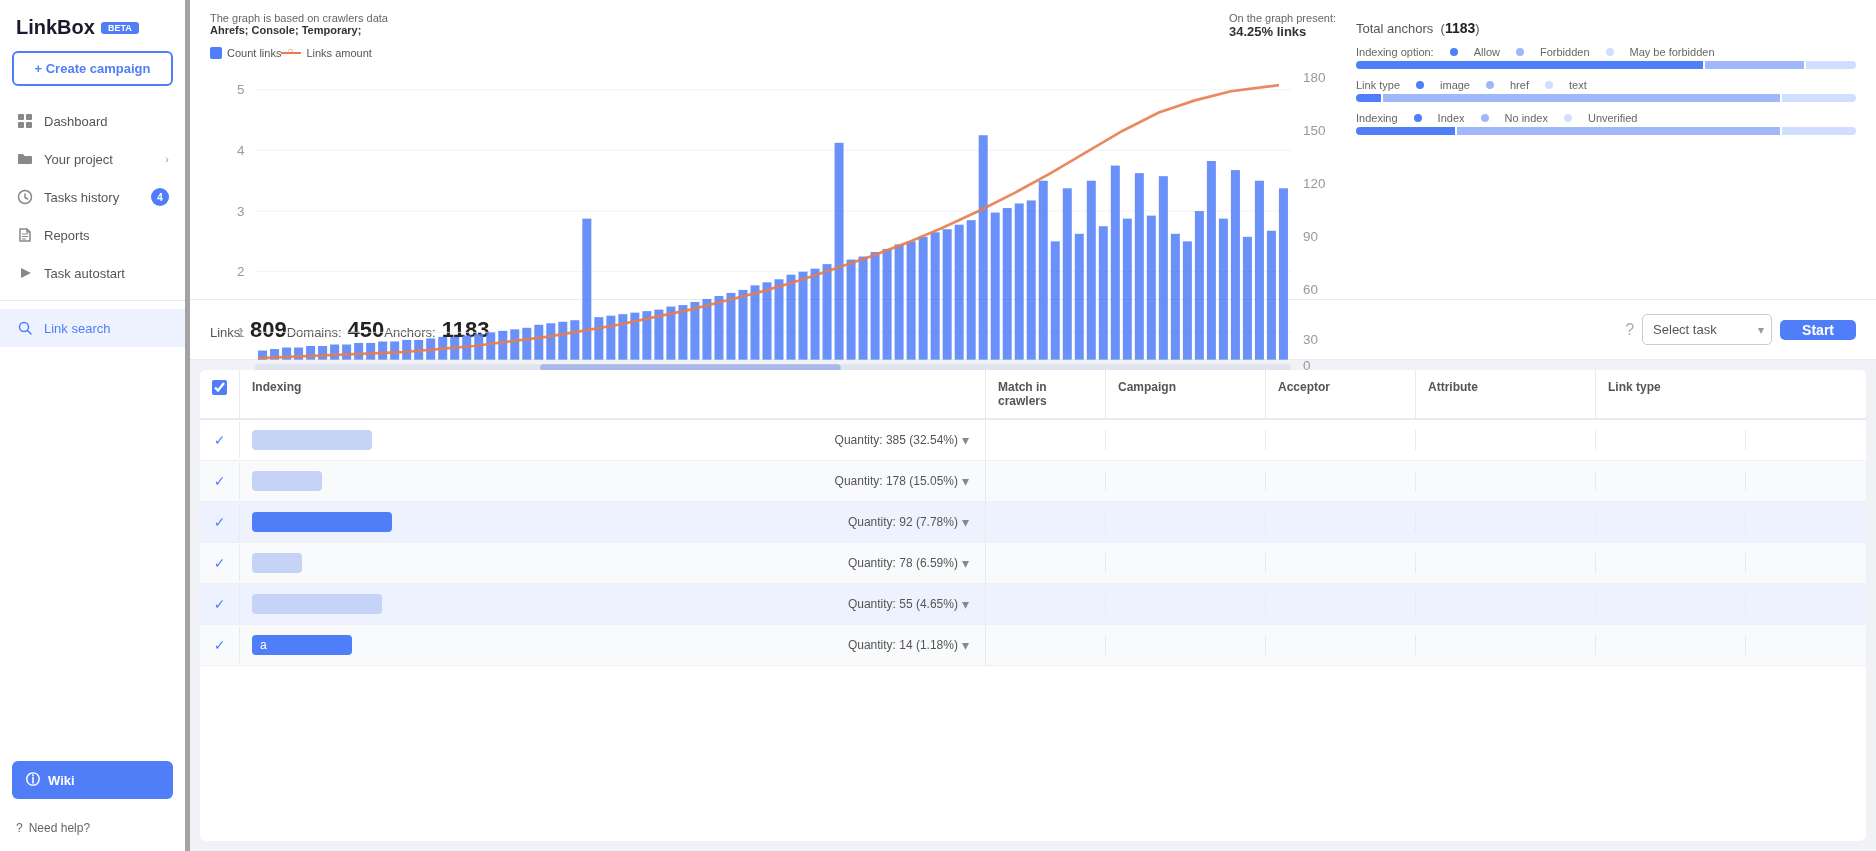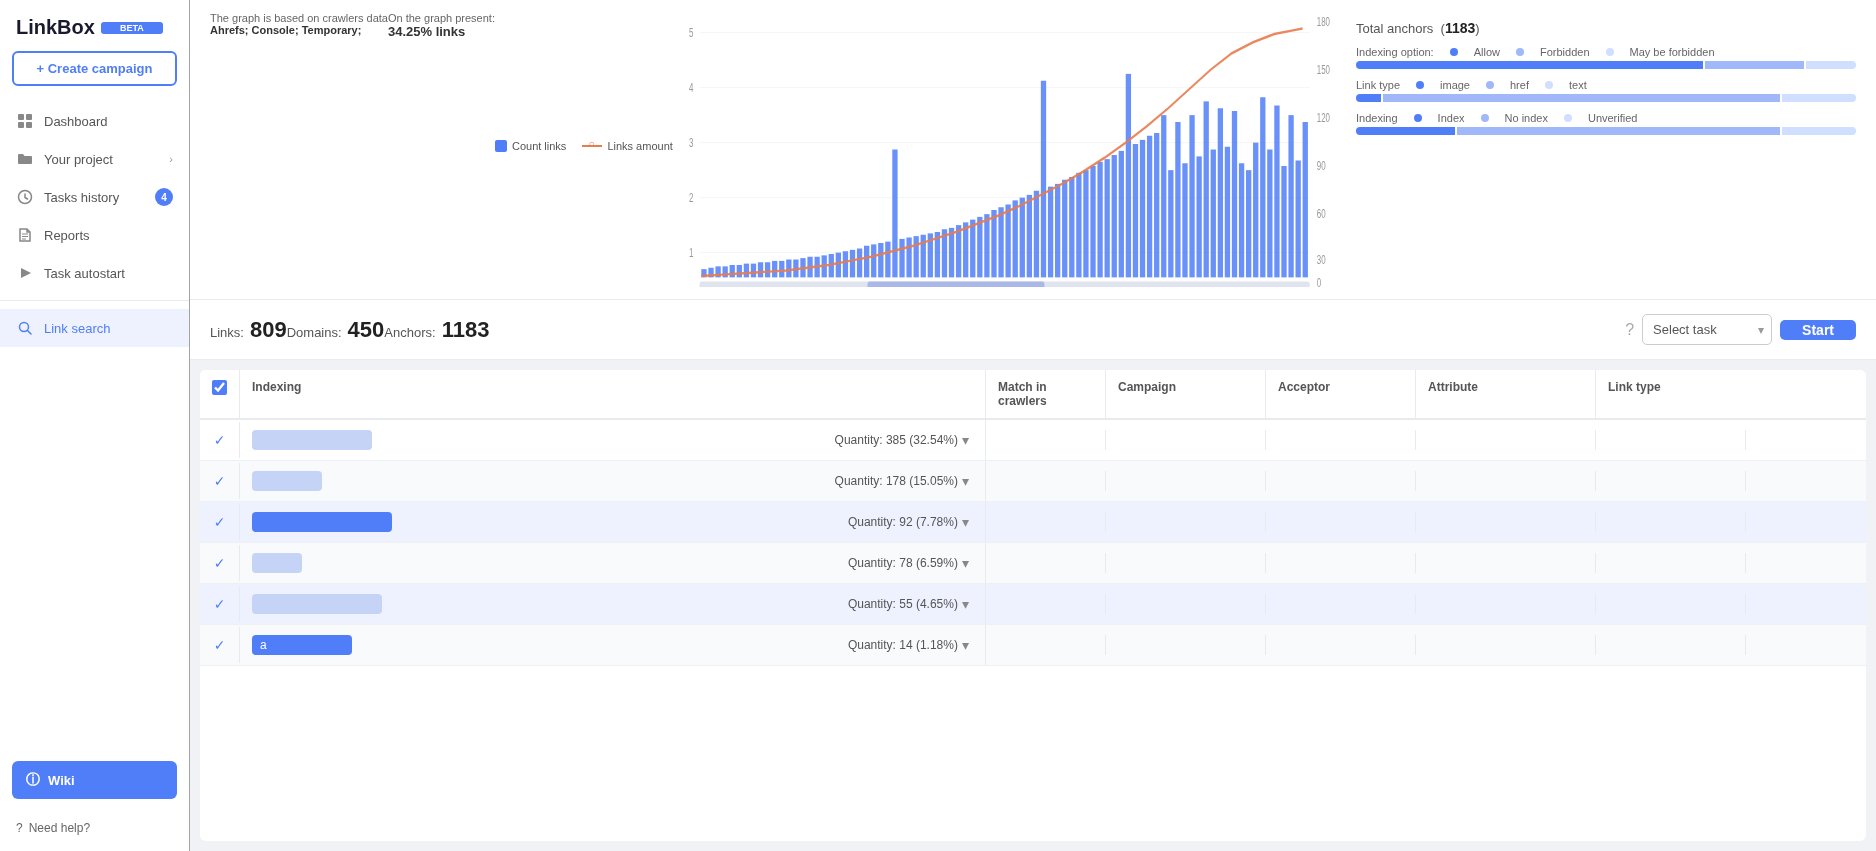--- a/index.html
+++ b/index.html
@@ -12,7 +12,7 @@
       background: #fff;
       display: flex;
       flex-direction: column;
-      border-right: 1px solid #a3a3a3;
+      border-right: 5px solid #a3a3a3;
       height: 100%;
     }
     .logo-area {

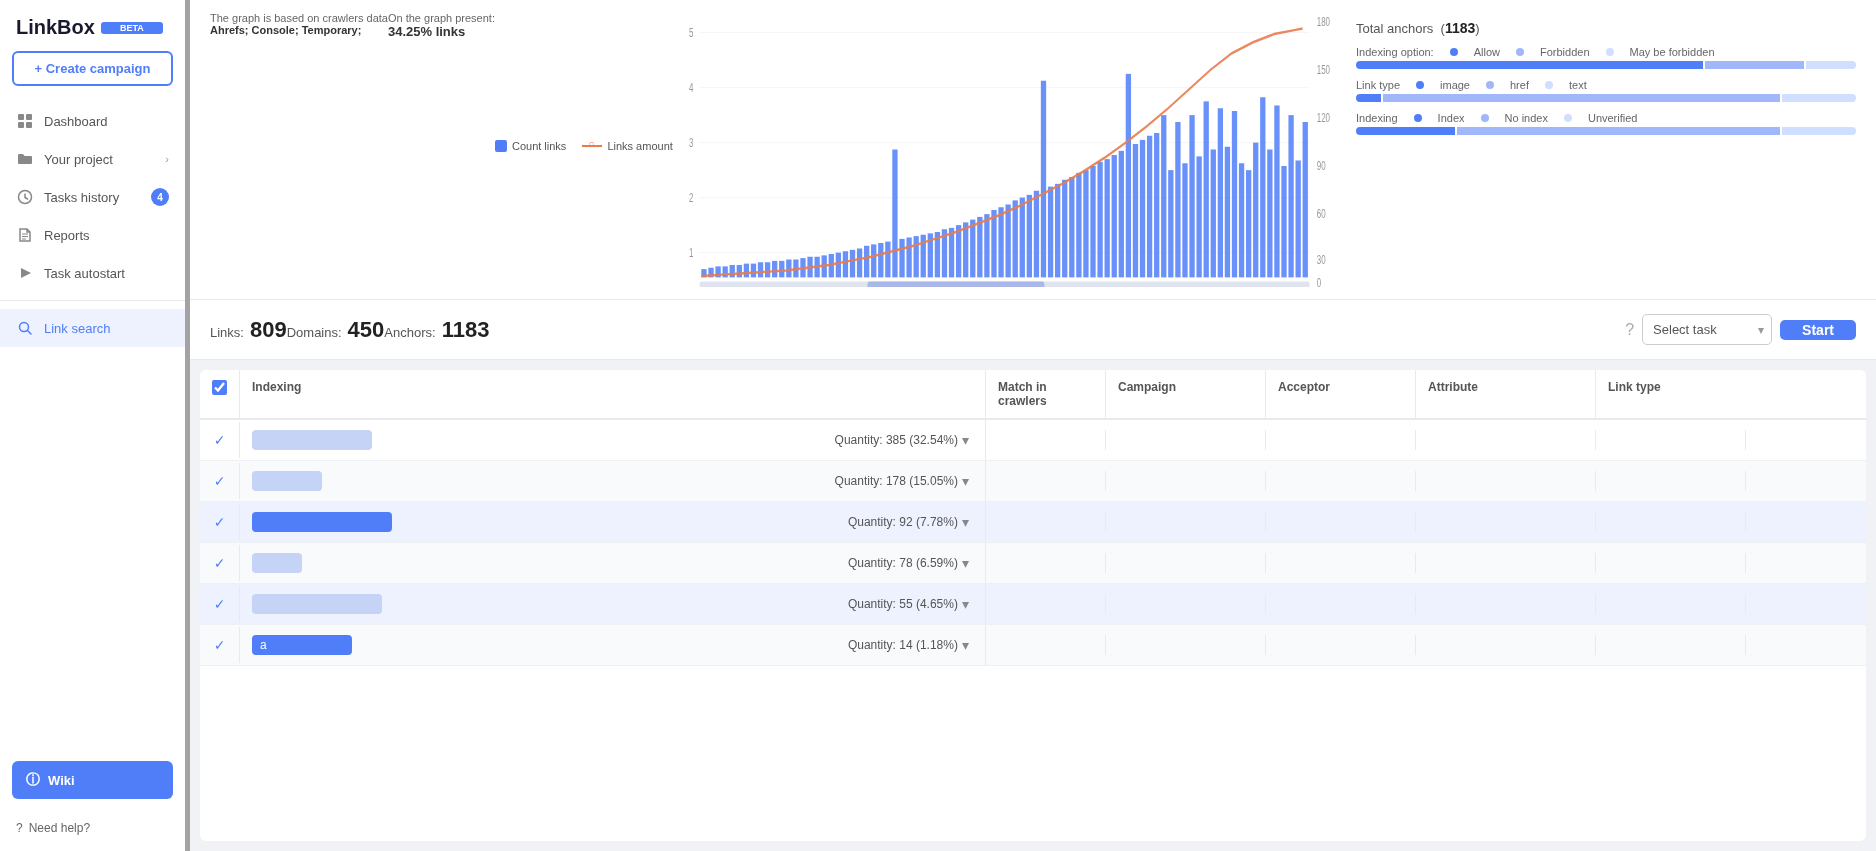--- a/index.html
+++ b/index.html
@@ -117,7 +117,7 @@
     .chart-area {
       flex: 1;
       display: flex;
-      flex-direction: row;
+      flex-direction: column;
     }
     .chart-meta {
       display: flex;

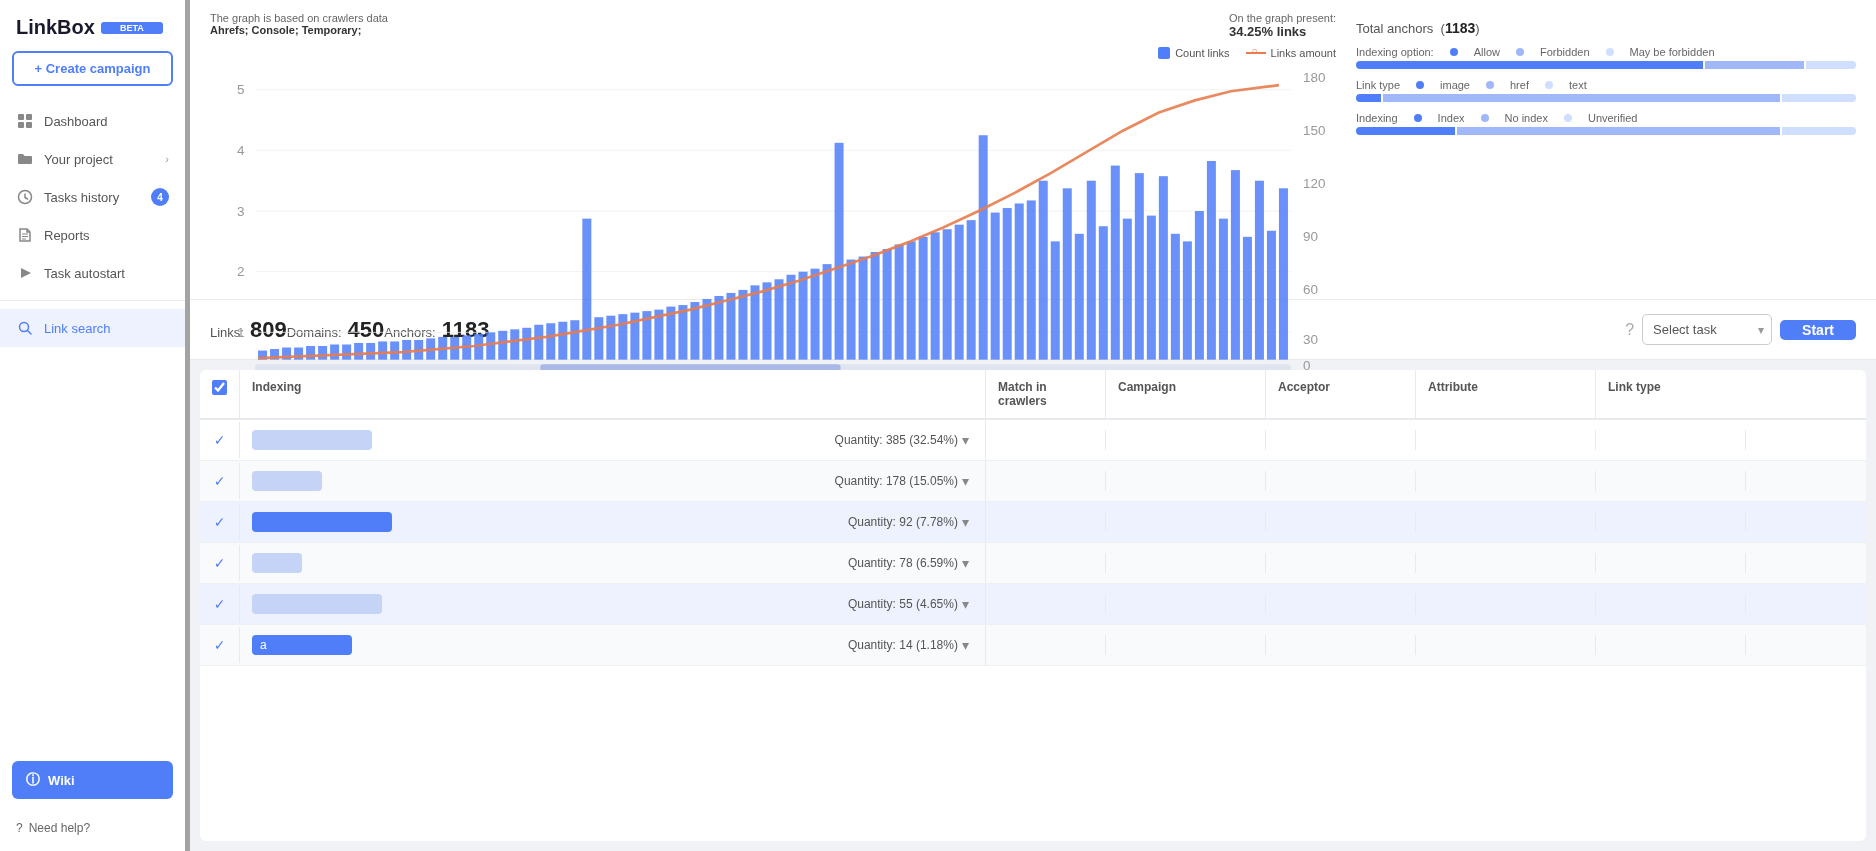--- a/index.html
+++ b/index.html
@@ -26,7 +26,7 @@
       background: #4f7ef8;
       color: #fff;
       font-size: 9px;
-      padding: 1px 19px;
+      padding: 1px 7px;
       border-radius: 3px;
       font-weight: 600;
     }

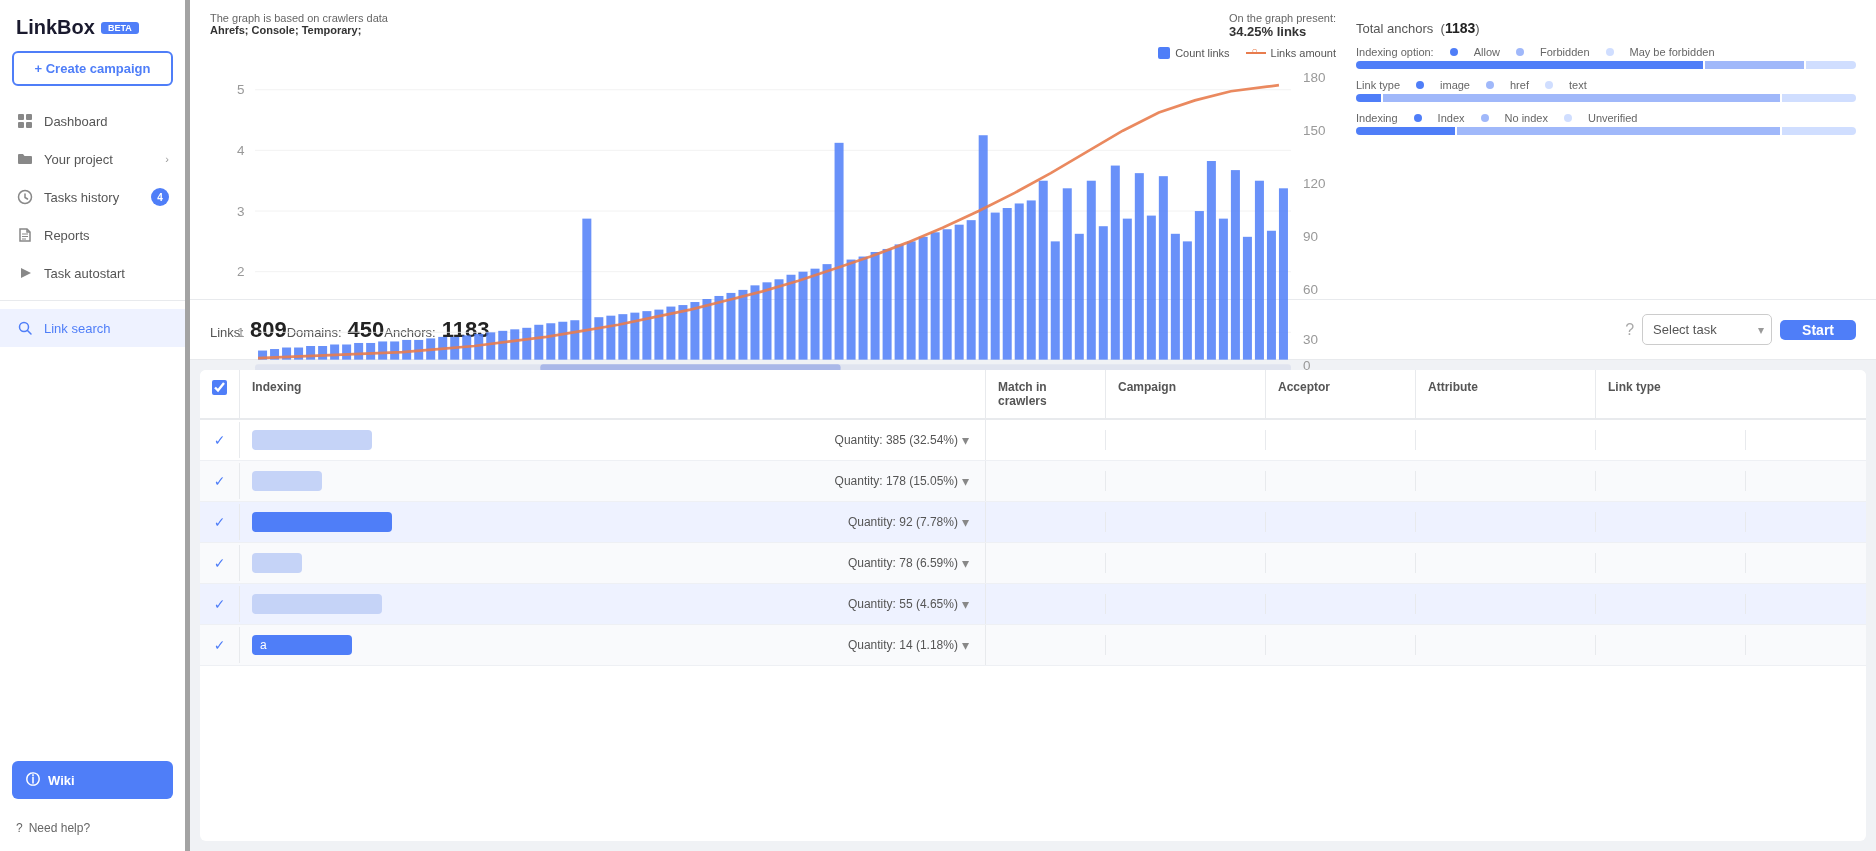--- a/index.html
+++ b/index.html
@@ -132,9 +132,8 @@
     .chart-legend {
       display: flex;
       align-items: center;
-      gap: 16px;
       margin-bottom: 8px;
-      justify-content: flex-end;
+      justify-content: flex-start;
     }
     .legend-item { display: flex; align-items: center; gap: 5px; font-size: 11px; color: #555; }
     .legend-dot { width: 12px; height: 12px; border-radius: 2px; }

